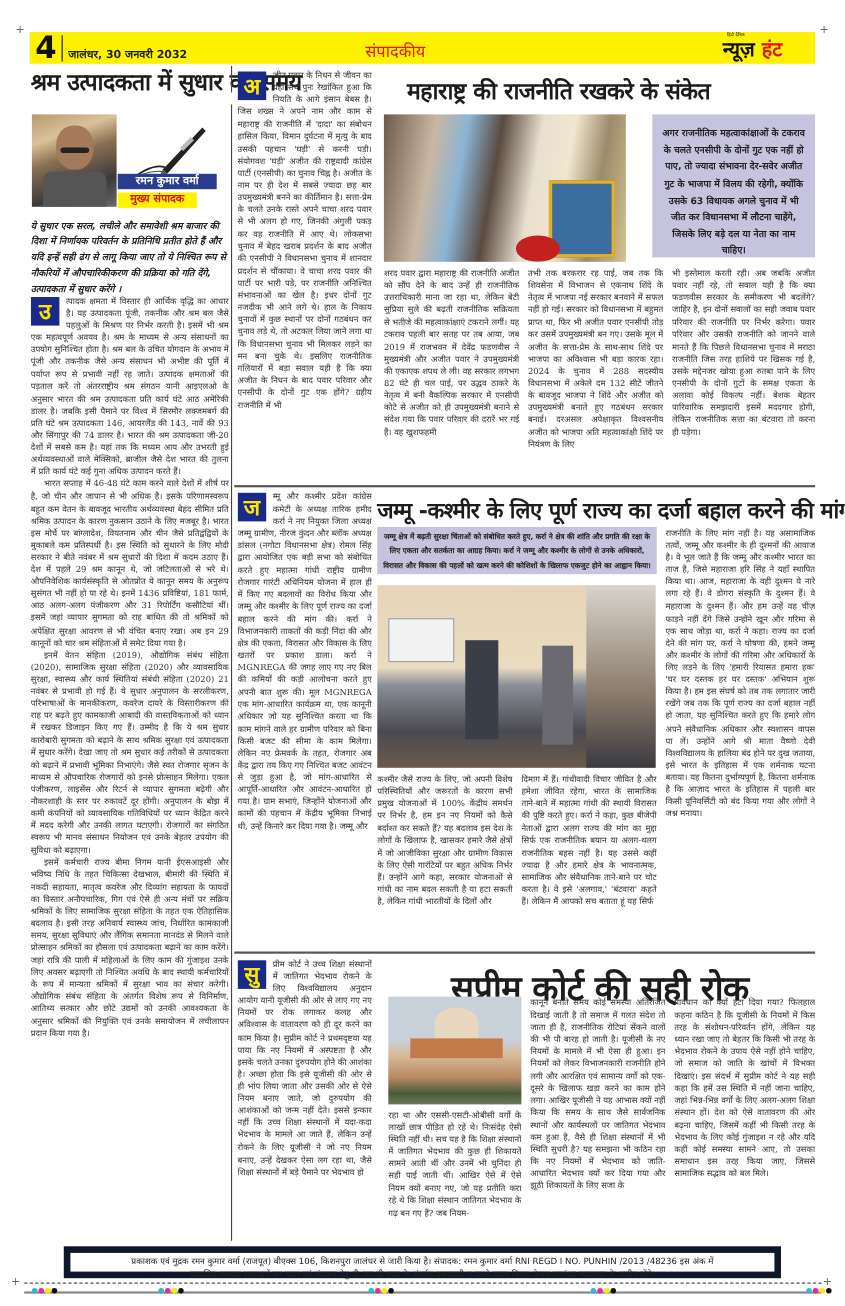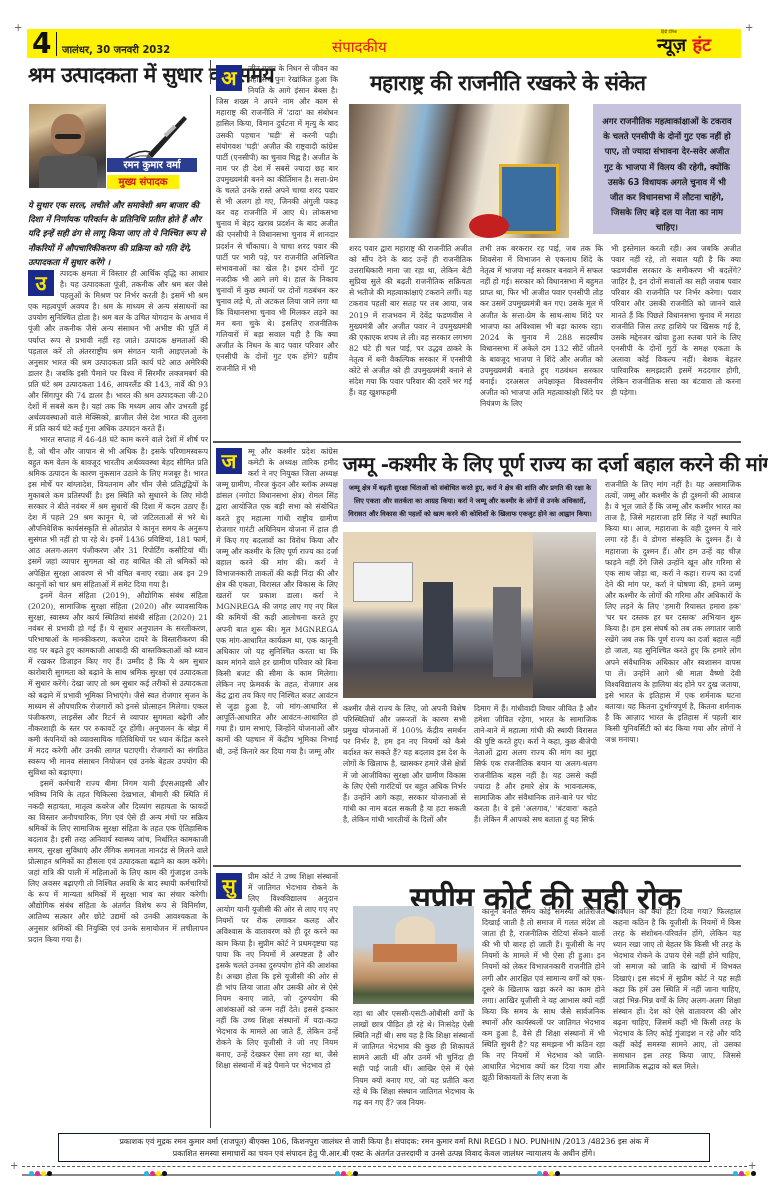--- a/index.html
+++ b/index.html
@@ -72,7 +72,7 @@
 
   .photo { position:absolute; overflow:hidden; }
   .pullquote { position:absolute; background:#c6c3df; font-family:"DejaVu Sans",sans-serif; font-weight:bold; color:#222; text-align:center; }
-  .footer-box { position:absolute; left:58px; top:1133px; width:652px; height:29px; border:1px solid #0f172a; font-family:"DejaVu Sans",sans-serif; font-size:7.8px; line-height:12px; text-align:center; padding-top:2px; color:#222; }
+  .footer-box { position:absolute; left:58px; top:1133px; width:652px; height:29px; border:6px solid #0f172a; font-family:"DejaVu Sans",sans-serif; font-size:7.8px; line-height:12px; text-align:center; padding-top:2px; color:#222; }
   .dash-line { position:absolute; left:22px; top:1166px; width:725px; border-top:1px dashed #555; }
   .reg-bar { position:absolute; left:22px; top:1174px; width:725px; height:2px; background:#888; }
   .reg-dots { position:absolute; top:1171px; display:flex; gap:1px; }

